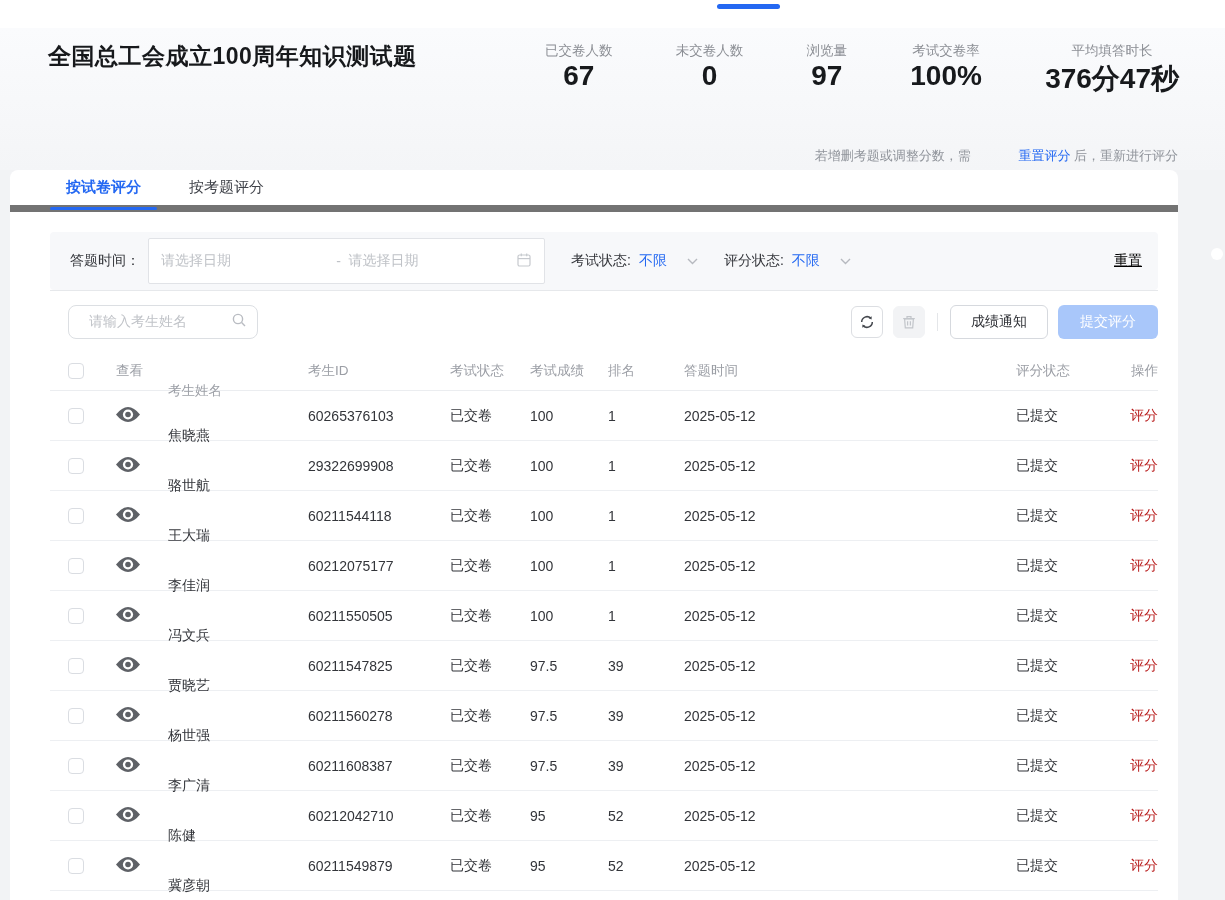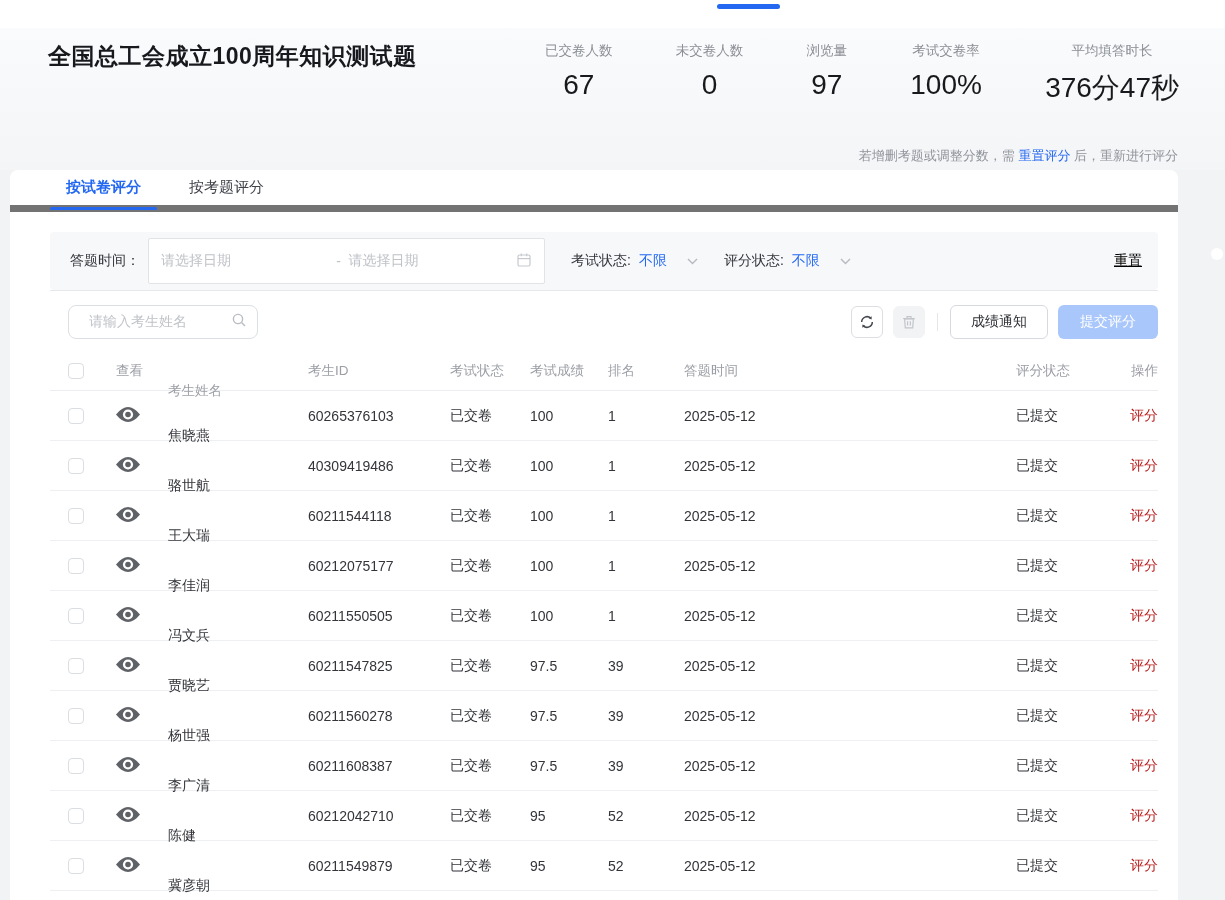--- a/index.html
+++ b/index.html
@@ -19,7 +19,7 @@
   .stats { position:absolute; left:545px; right:46px; top:14px; display:flex; justify-content:space-between; }
   .stat { text-align:center; }
   .stat-label { font-size:13.5px; color:#8b8e94; }
-  .stat-value { margin-top:9px; font-size:28px; font-weight:400; color:#17191c; }
+  .stat-value { font-size:28px; font-weight:700; color:#17191c; }
   .note { position:absolute; right:47px; top:119px; font-size:13px; color:#8f939a; }
   .note .note-link { color:#2468f2; cursor:pointer; }
   

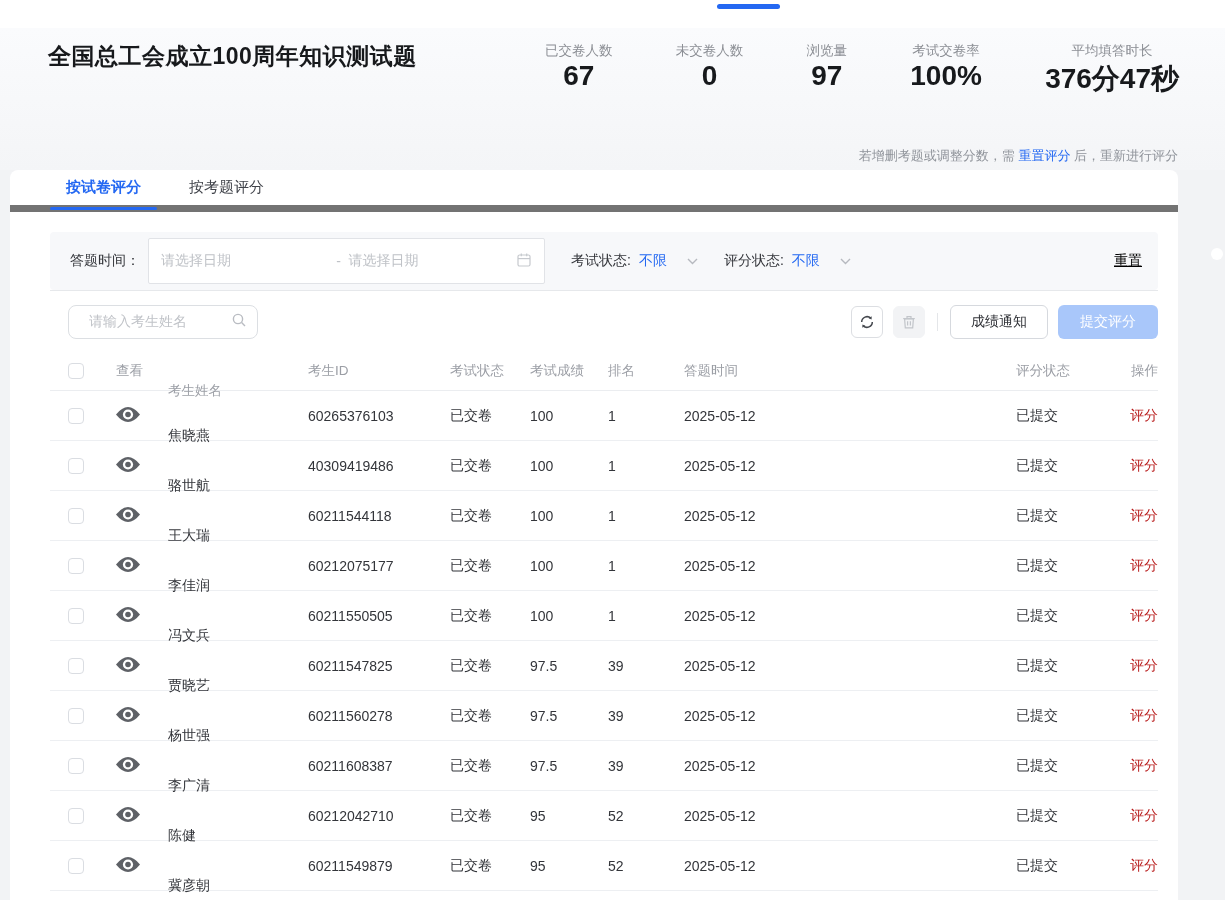--- a/index.html
+++ b/index.html
@@ -21,7 +21,7 @@
   .stat-label { font-size:13.5px; color:#8b8e94; }
   .stat-value { font-size:28px; font-weight:700; color:#17191c; }
   .note { position:absolute; right:47px; top:119px; font-size:13px; color:#8f939a; }
-  .note .note-link { color:#2468f2; cursor:pointer; }
+  .note .note-link { color:#2468f2; cursor:pointer;margin-left:44px; }
   
   .card { position:absolute; left:10px; right:47px; top:170px; bottom:0;
     background:#ffffff; border-radius:8px 8px 0 0; }

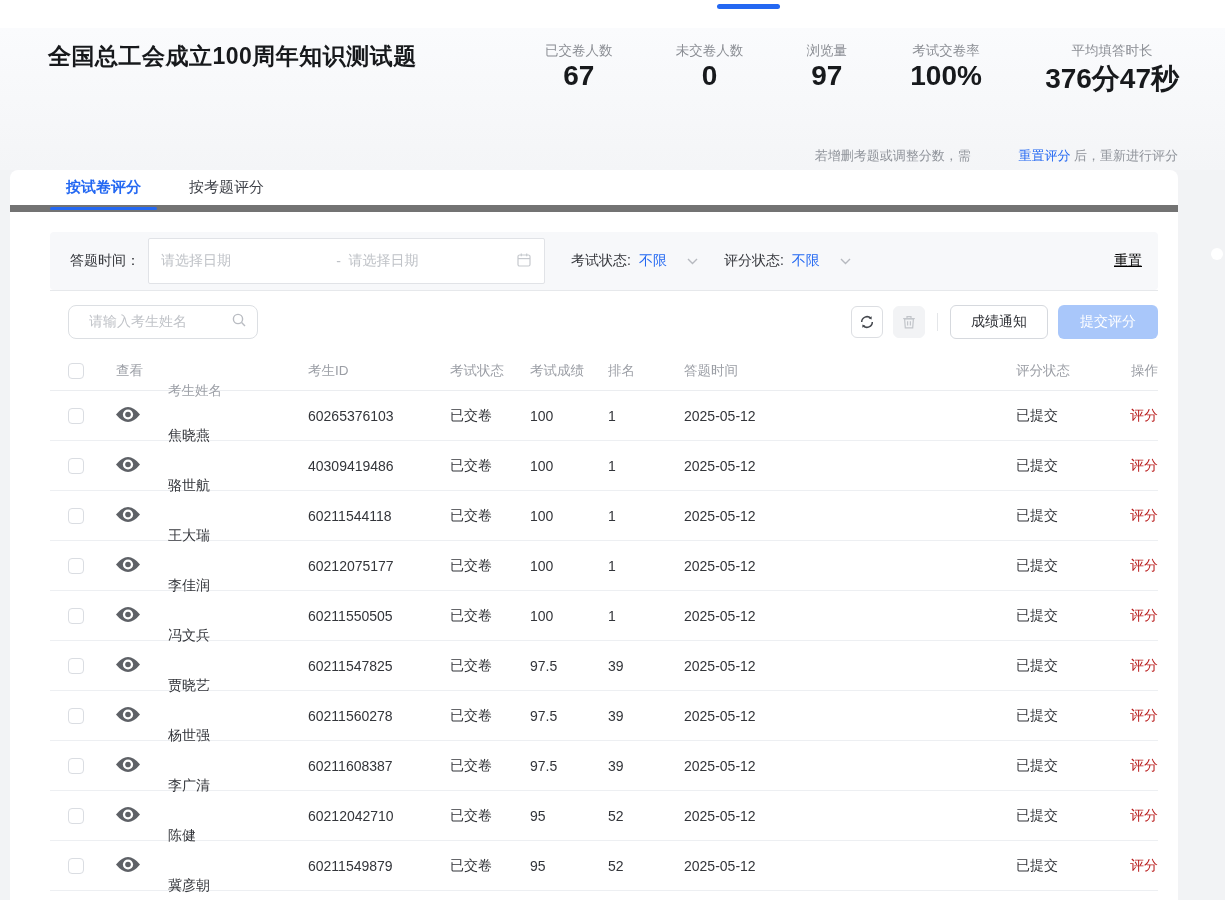--- a/index.html
+++ b/index.html
@@ -259,7 +259,7 @@
       </span>
     </div>
     <div class="col-name">骆世航</div>
-    <div class="col-id">40309419486</div>
+    <div class="col-id">29322699908</div>
     <div class="col-status">已交卷</div>
     <div class="col-score">100</div>
     <div class="col-rank">1</div>

